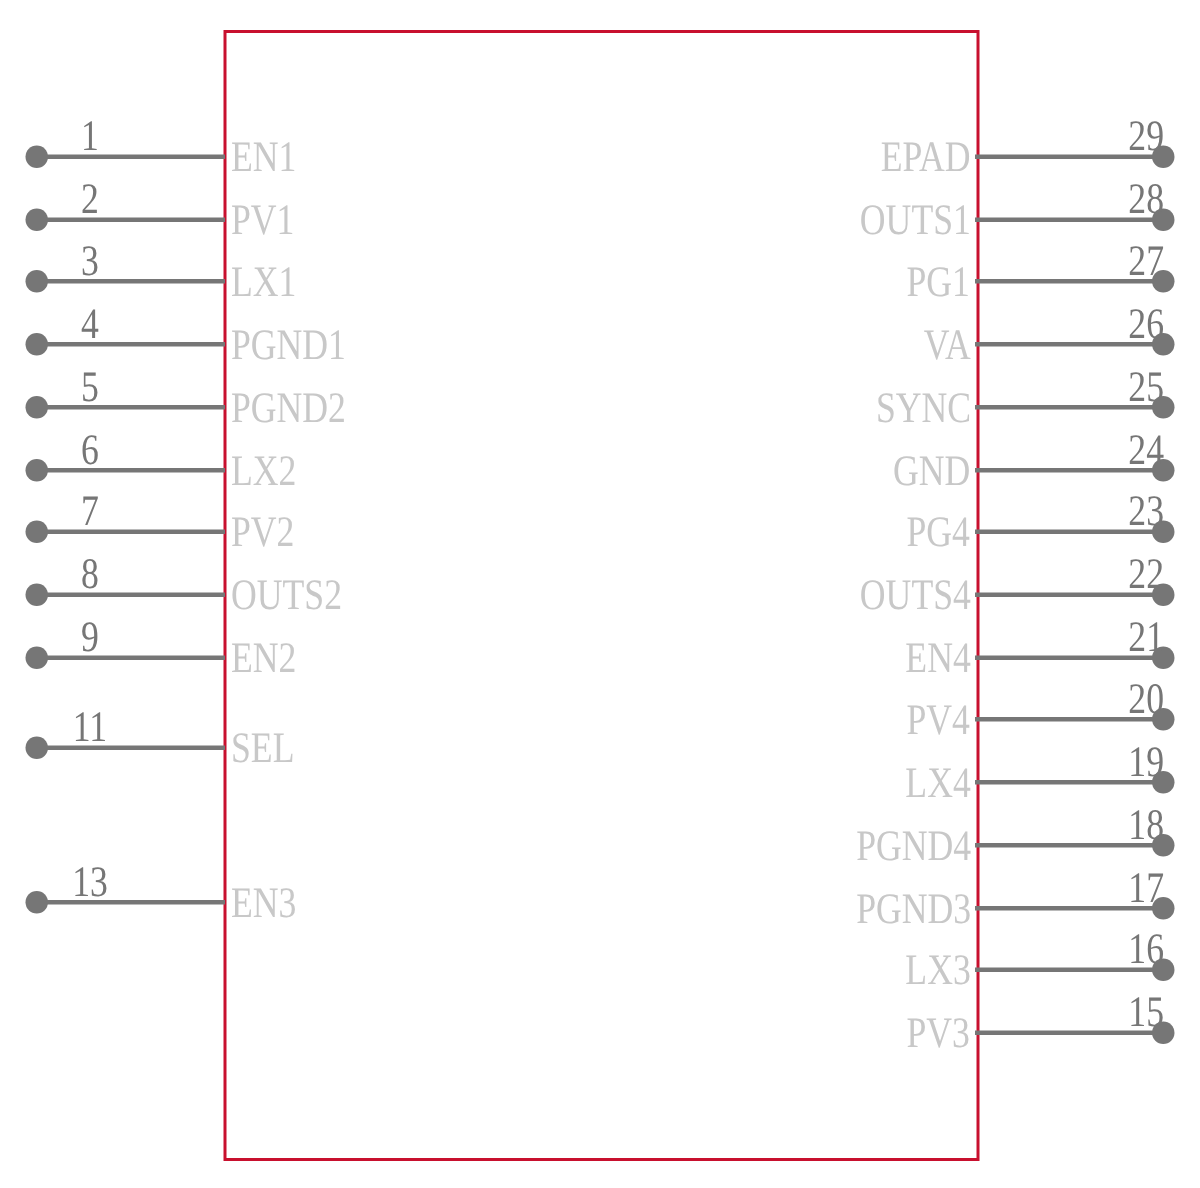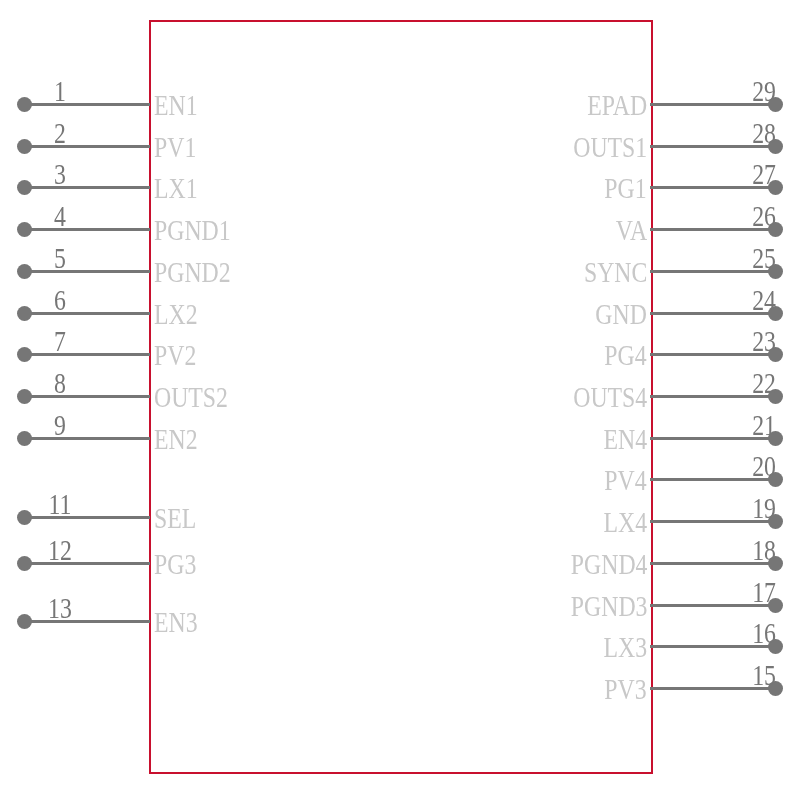--- a/index.html
+++ b/index.html
@@ -87,7 +87,7 @@
       <div class="num">9</div>
       <div class="name">EN2</div>
     </div>
-  <div class="pin left" style="top:496px">
+  <div class="pin left" style="top:477px">
       <div class="line"></div>
       <div class="dot"></div>
       <div class="num">11</div>

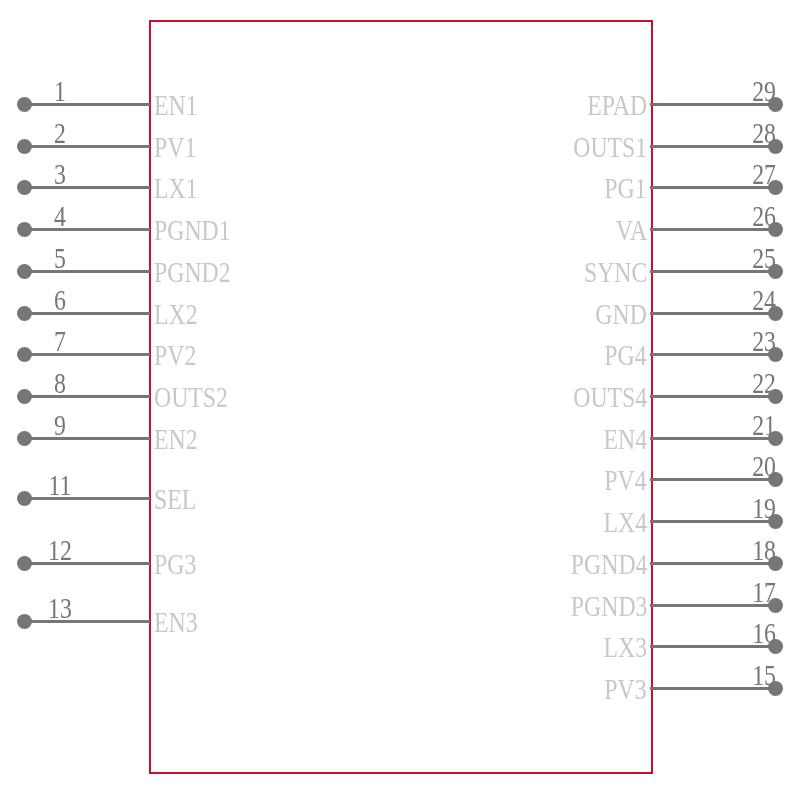--- a/index.html
+++ b/index.html
@@ -92,12 +92,6 @@
       <div class="dot"></div>
       <div class="num">11</div>
       <div class="name">SEL</div>
-    </div>
-  <div class="pin left" style="top:542px">
-      <div class="line"></div>
-      <div class="dot"></div>
-      <div class="num">12</div>
-      <div class="name">PG3</div>
     </div>
   <div class="pin left" style="top:600px">
       <div class="line"></div>

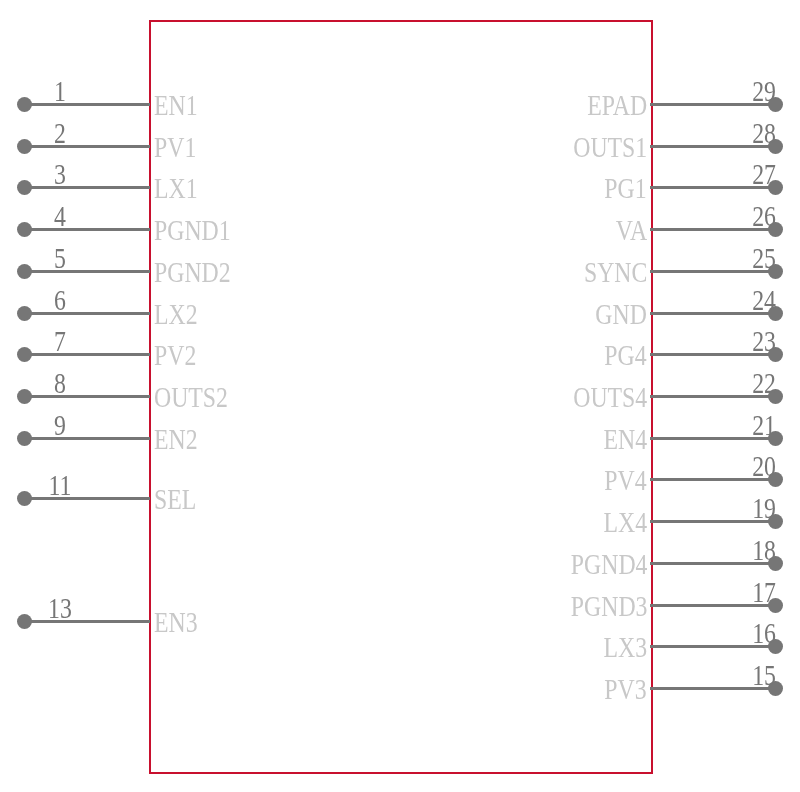--- a/index.html
+++ b/index.html
@@ -93,7 +93,7 @@
       <div class="num">11</div>
       <div class="name">SEL</div>
     </div>
-  <div class="pin left" style="top:600px">
+  <div class="pin left" style="top:580px">
       <div class="line"></div>
       <div class="dot"></div>
       <div class="num">13</div>

